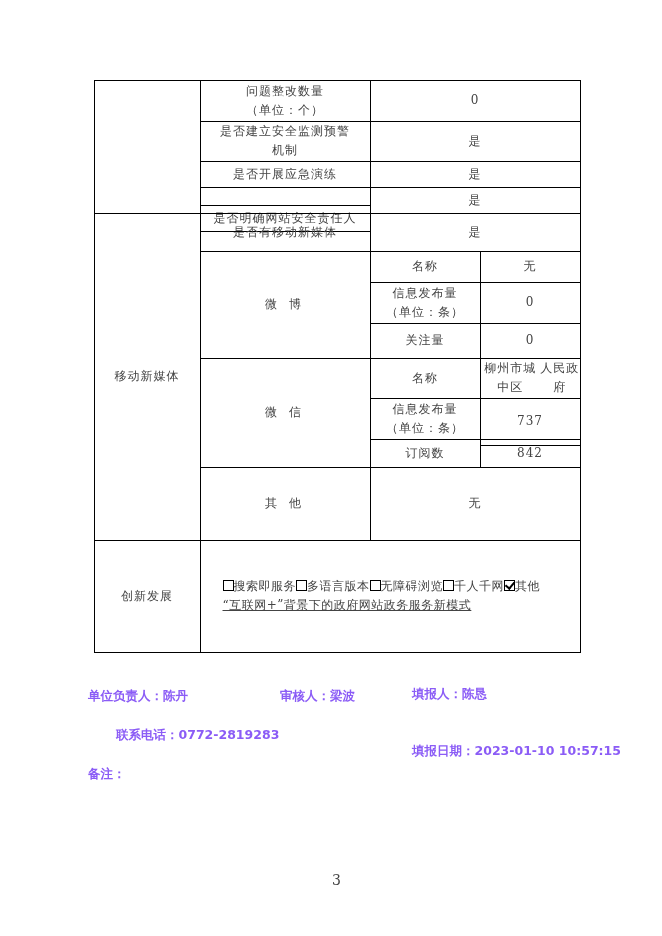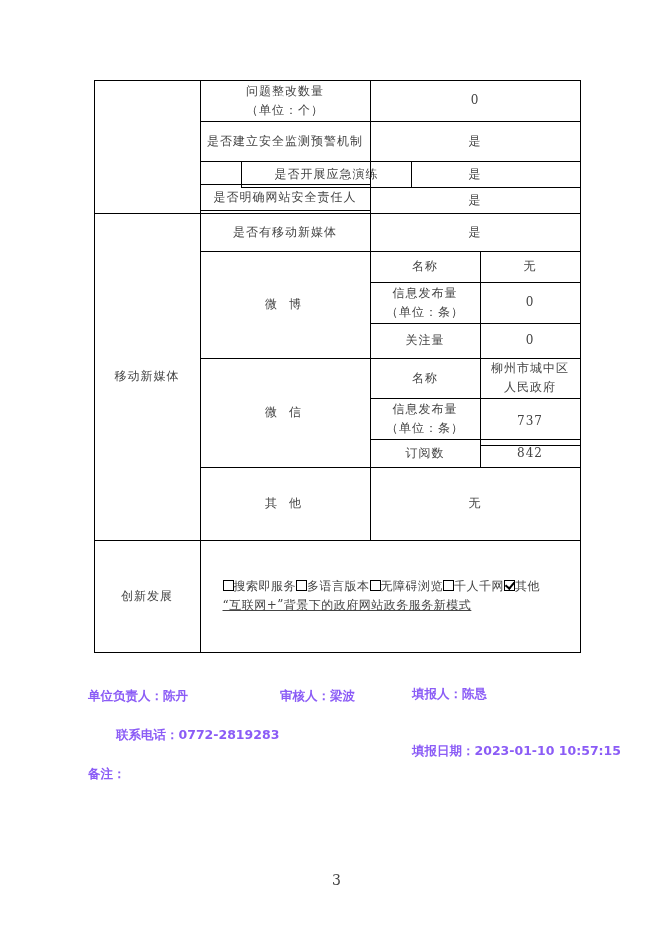--- a/index.html
+++ b/index.html
@@ -33,7 +33,7 @@
   </div>
   <div class="cell" style="left:276px;top:0;width:211px;height:42px;">0</div>
 
-  <div class="cell" style="left:106px;top:41px;width:171px;height:41px;flex-direction:row;">
+  <div class="cell" style="left:106px;top:41px;width:171px;height:41px;flex-direction:column;">
     <span>是否建立安全监测预警</span>
     <span>机制</span>
   </div>

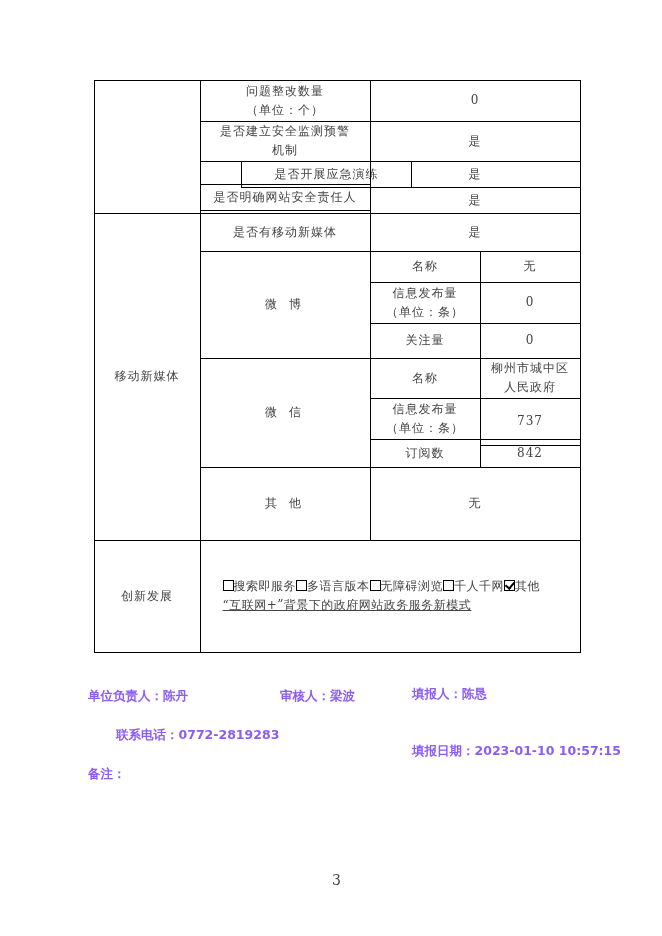--- a/index.html
+++ b/index.html
@@ -39,7 +39,7 @@
   </div>
   <div class="cell" style="left:276px;top:41px;width:211px;height:41px;">是</div>
 
-  <div class="cell" style="left:106px;top:81px;width:171px;height:27px;margin-left:41px;">是否开展应急演练</div>
+  <div class="cell" style="left:106px;top:81px;width:171px;height:27px;">是否开展应急演练</div>
   <div class="cell" style="left:276px;top:81px;width:211px;height:27px;">是</div>
 
   <div class="cell" style="left:106px;top:104px;width:171px;height:27px;">是否明确网站安全责任人</div>

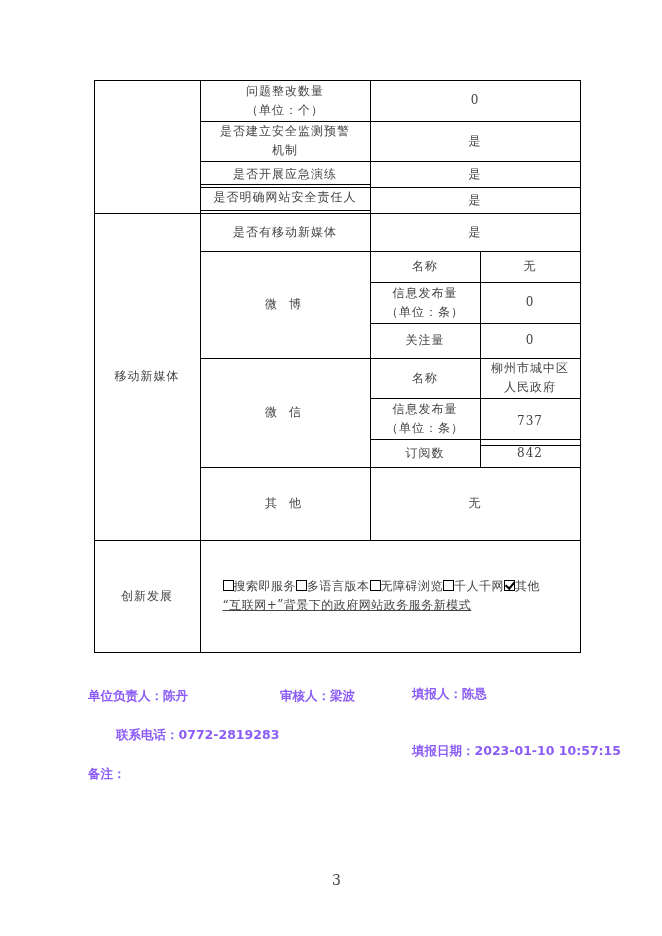--- a/index.html
+++ b/index.html
@@ -42,7 +42,7 @@
   <div class="cell" style="left:106px;top:81px;width:171px;height:27px;">是否开展应急演练</div>
   <div class="cell" style="left:276px;top:81px;width:211px;height:27px;">是</div>
 
-  <div class="cell" style="left:106px;top:104px;width:171px;height:27px;">是否明确网站安全责任人</div>
+  <div class="cell" style="left:106px;top:125px;width:171px;height:27px;">是否明确网站安全责任人</div>
   <div class="cell" style="left:276px;top:107px;width:211px;height:27px;">是</div>
 
   <div class="cell" style="left:0;top:133px;width:107px;height:328px;">移动新媒体</div>

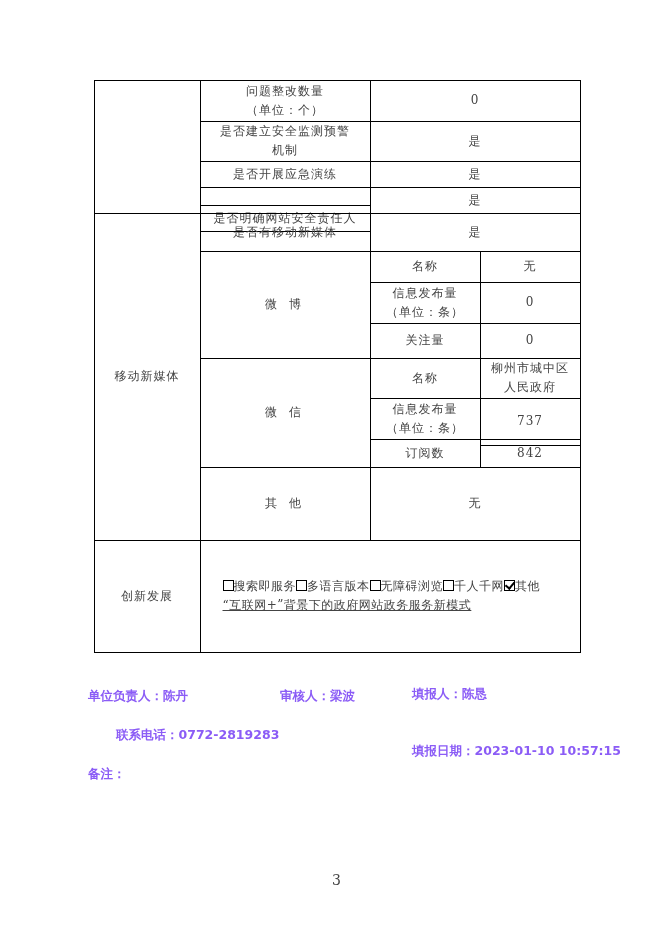--- a/index.html
+++ b/index.html
@@ -63,7 +63,7 @@
 
   <div class="cell" style="left:106px;top:278px;width:171px;height:110px;letter-spacing:4px;">微 信</div>
   <div class="cell" style="left:276px;top:278px;width:111px;height:41px;">名称</div>
-  <div class="cell" style="left:386px;top:278px;width:101px;height:41px;flex-direction:column;">
+  <div class="cell" style="left:386px;top:278px;width:101px;height:41px;">
     <span>柳州市城中区</span>
     <span>人民政府</span>
   </div>

